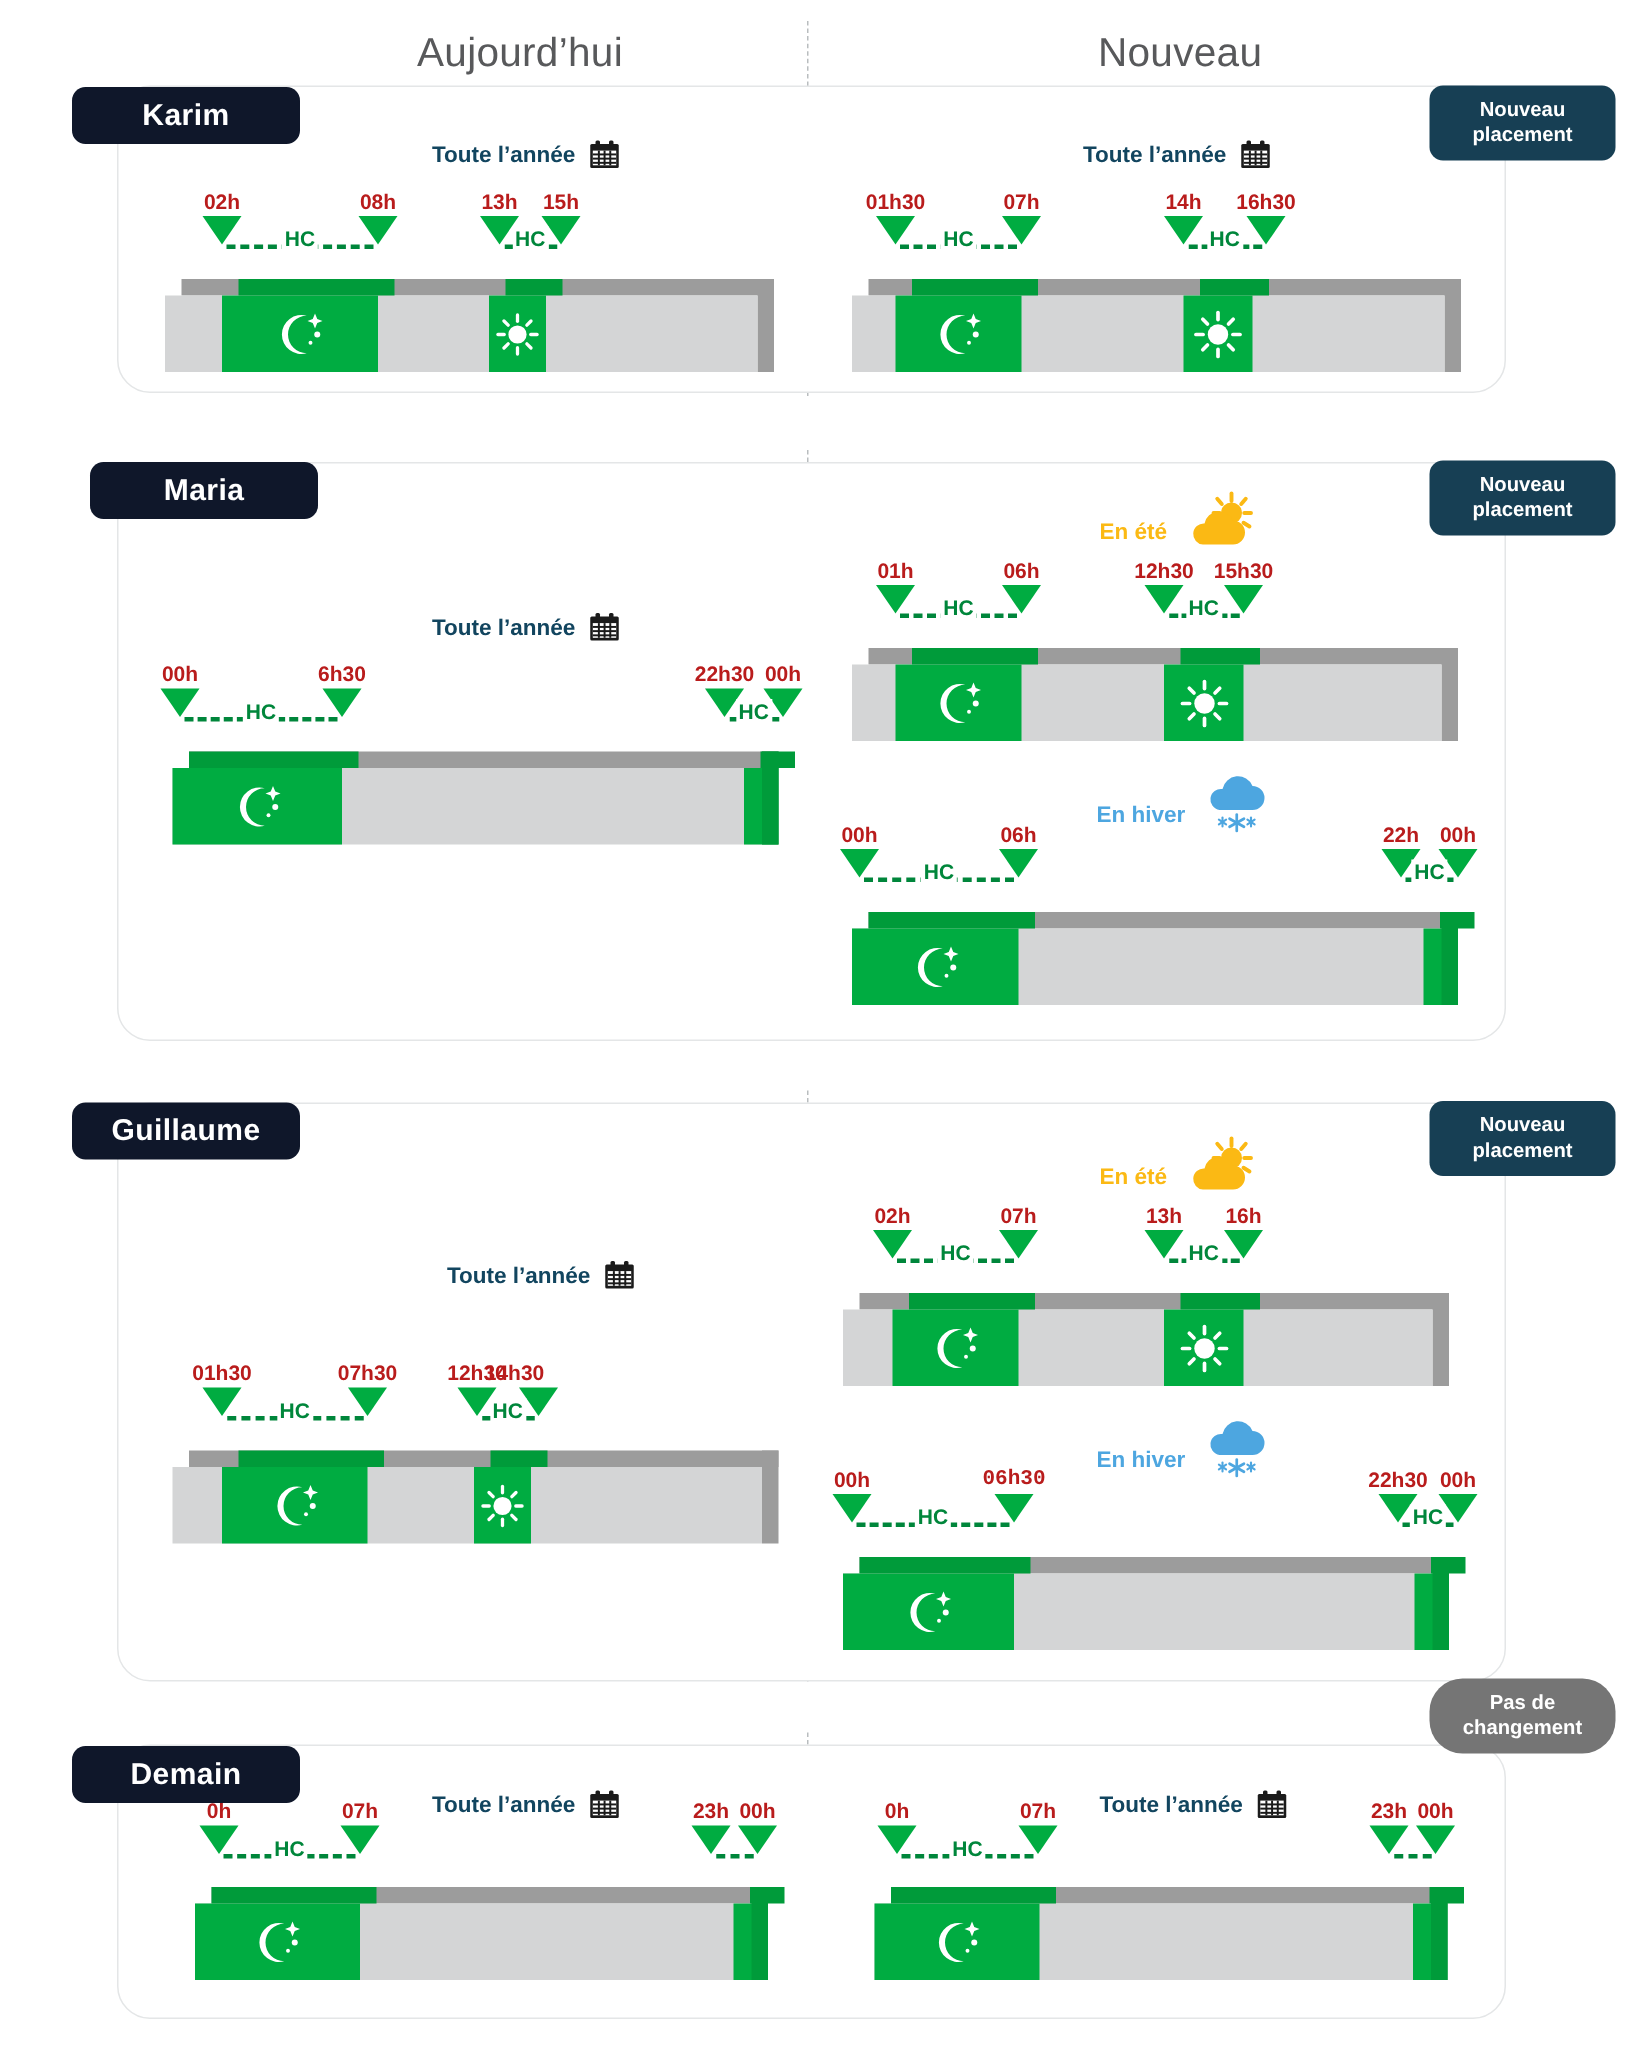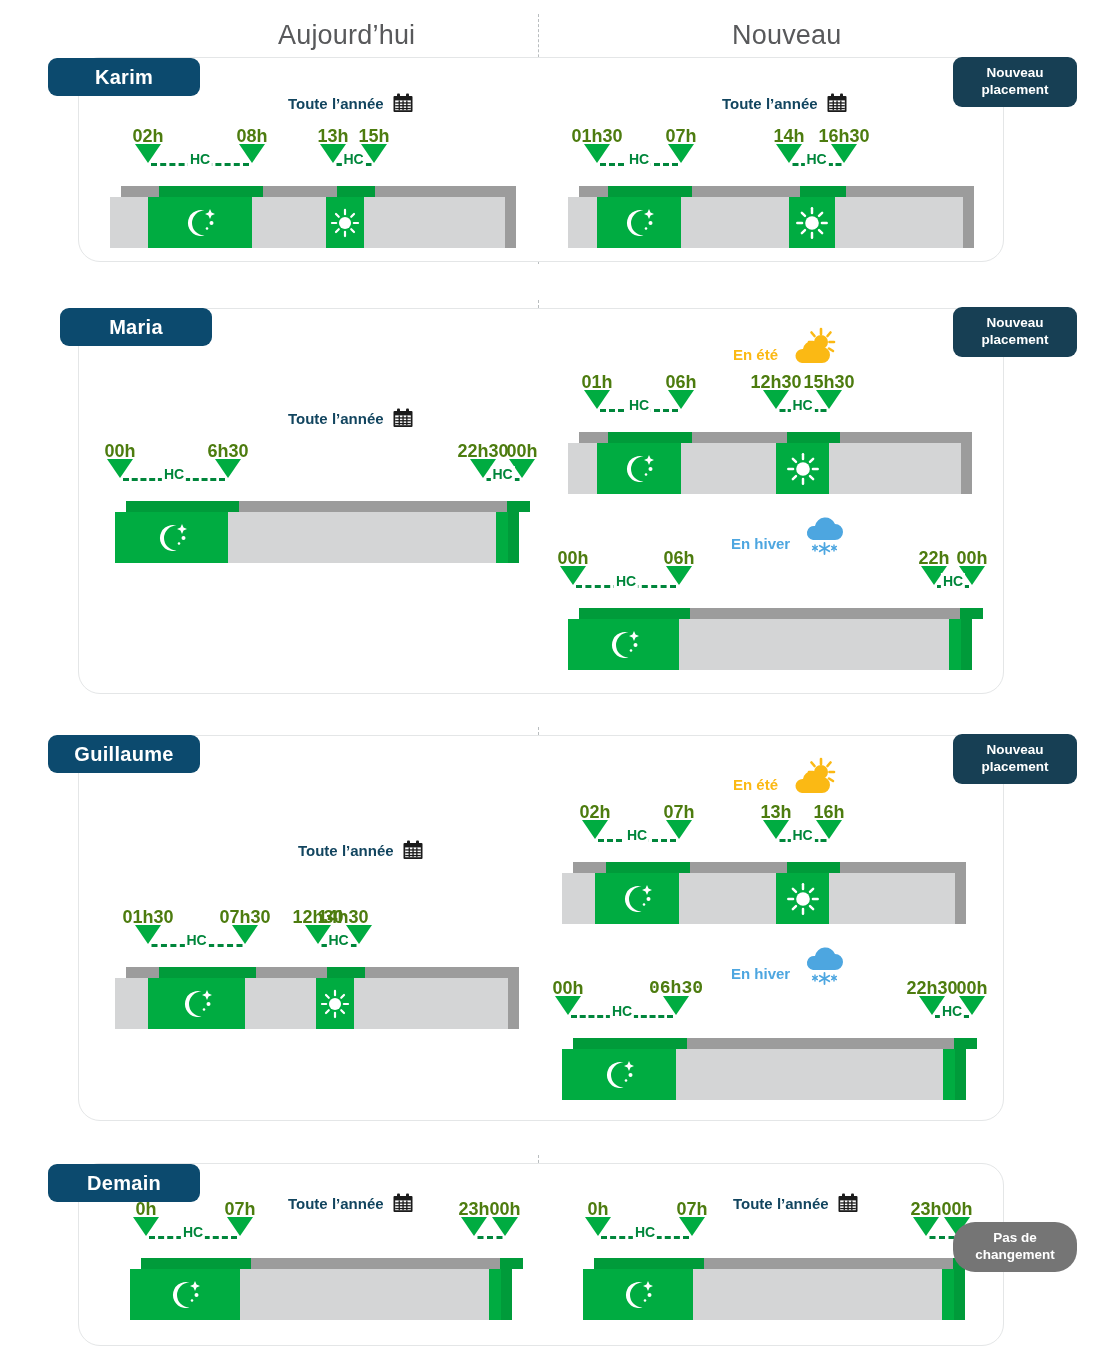--- a/index.html
+++ b/index.html
@@ -48,7 +48,7 @@
   
   .name-badge {
     position: absolute;
-    background: #0c4a6e;
+    background: #0f172a;
     color: #ffffff;
     border-radius: 9px;
     font-size: 20px;

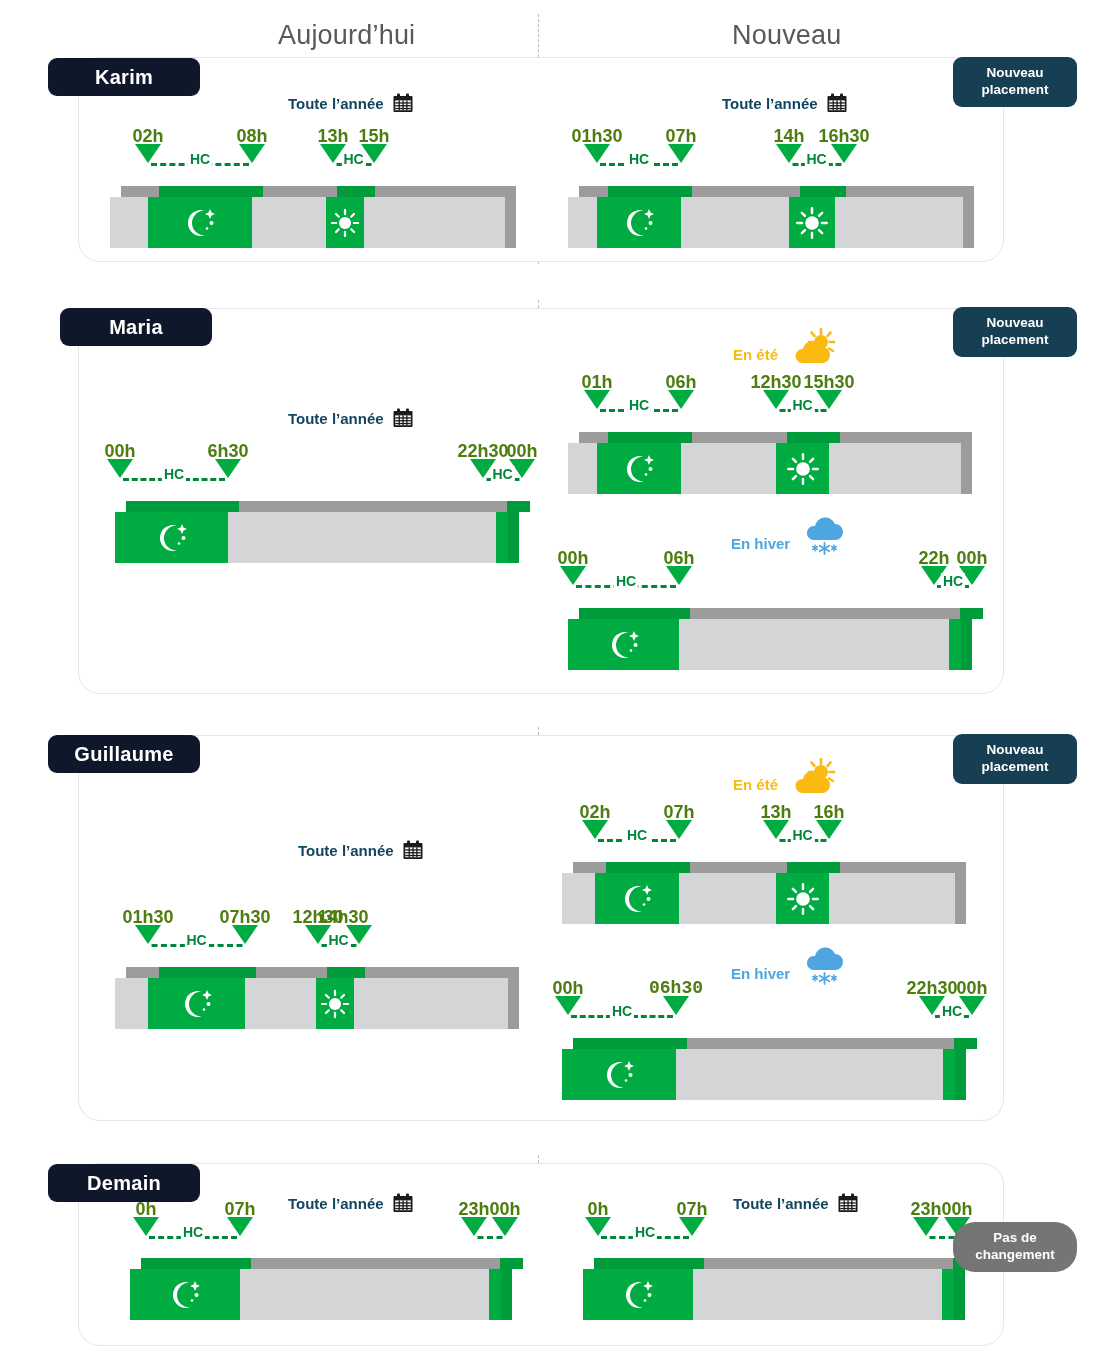--- a/index.html
+++ b/index.html
@@ -145,9 +145,9 @@
   .seg svg { display:block; }
   .mtime {
     position: absolute;
-    font-size: 18px;
+    font-size: 14px;
     font-weight: bold;
-    color: #4d7c0f;
+    color: #b91c1c;
     white-space: nowrap;
     transform: translateX(-50%);
   }

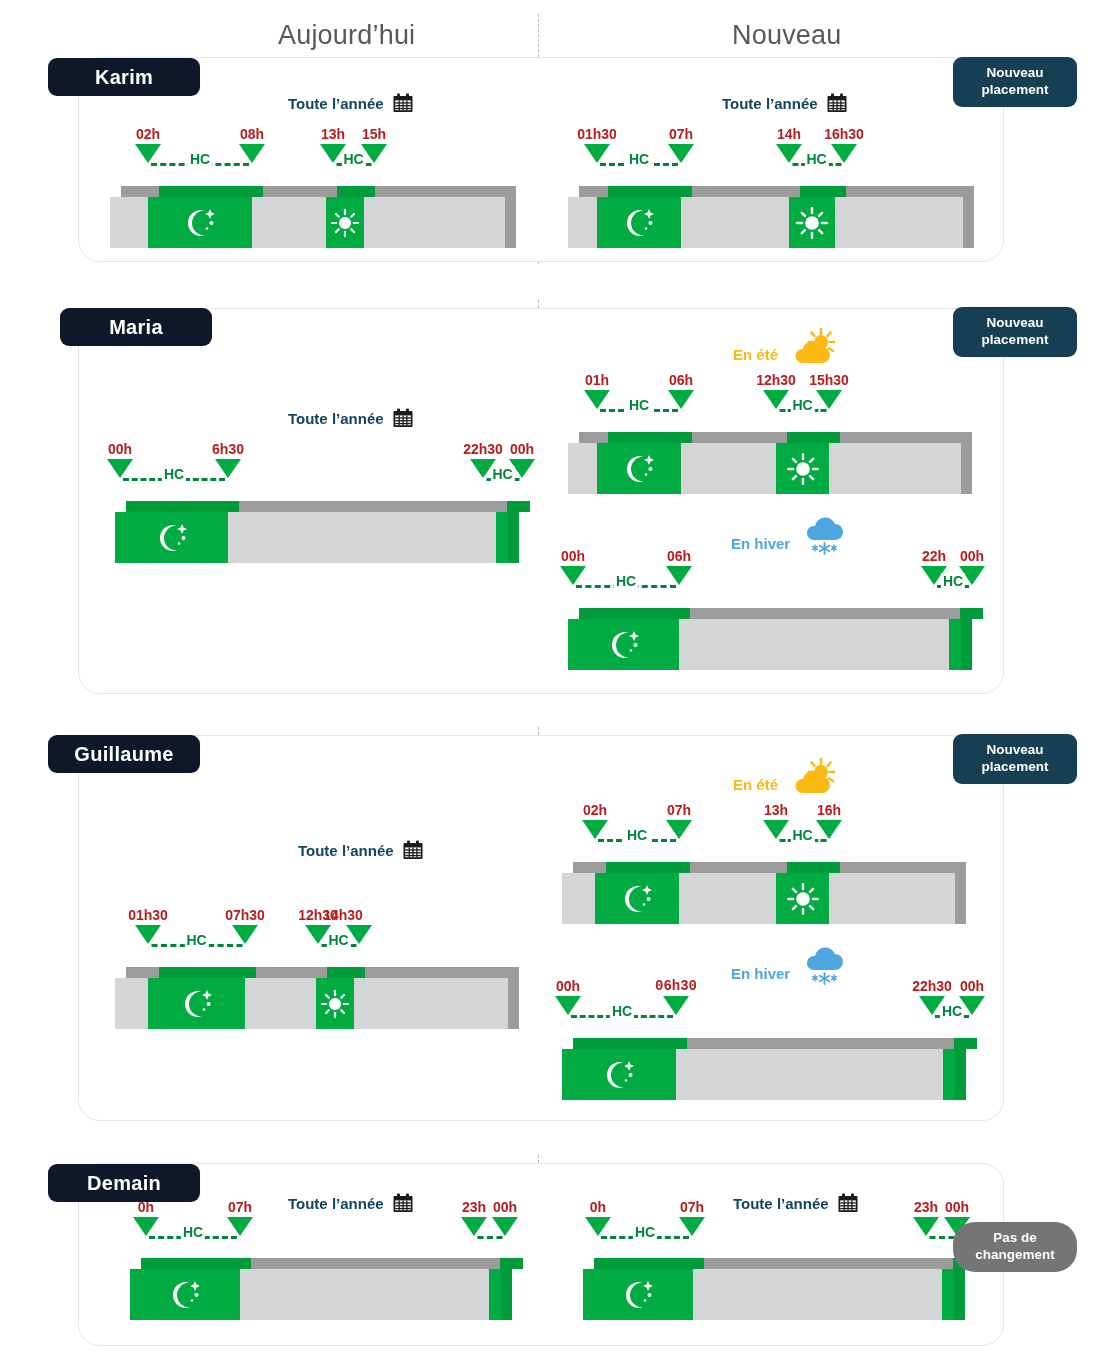--- a/index.html
+++ b/index.html
@@ -654,7 +654,7 @@
       </div>
       <div class="card" style="left: 78px; top: 1163px; width: 926px; height: 183px;"></div>
       <div class="name-badge" style="left: 48px; top: 1164px; min-width: 152px;">Demain</div>
-      <div class="status-badge none" style="left: 953px; top: 1222px; width: 124px; height: 50px; border-radius: 22px;">
+      <div class="status-badge none" style="left: 953px; top: 1119px; width: 124px; height: 50px; border-radius: 22px;">
         <span>Pas de changement</span>
       </div>
       <div class="season-label annee" style="left: 288px; top: 1192px;">

